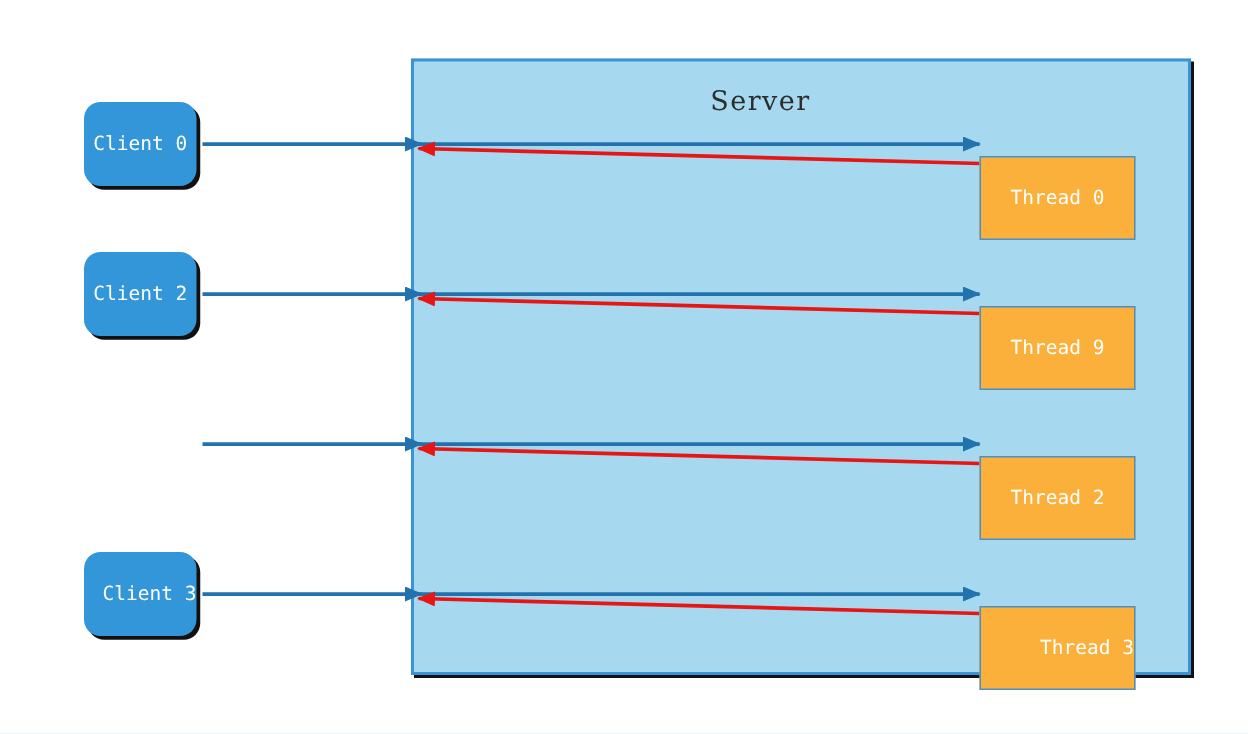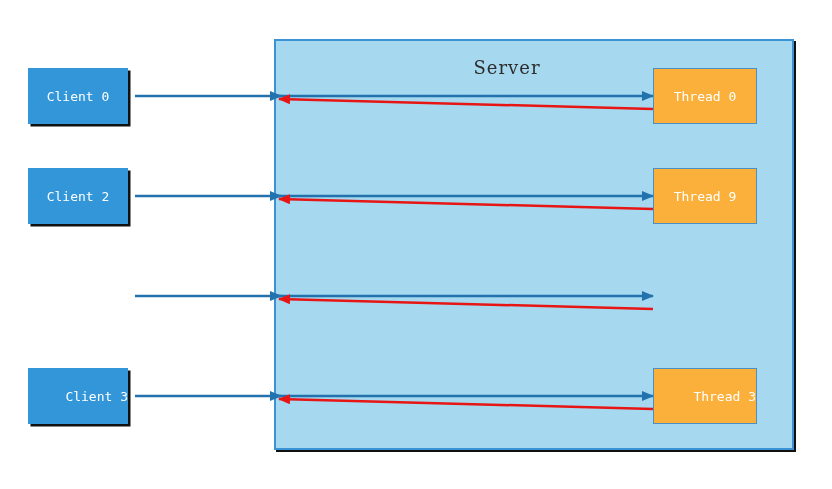--- a/index.html
+++ b/index.html
@@ -65,11 +65,12 @@
     z-index: 3;
   }
   .client {
-    left: 28px;
-    width: 100px;
+    left: 56px;
+    width: 75px;
     height: 56px;
     background: var(--client-fill);
     box-shadow: 2.5px 2.5px 0 var(--shadow-color);
+    border-radius: 11px;
   }
   .thread {
     left: 653px;

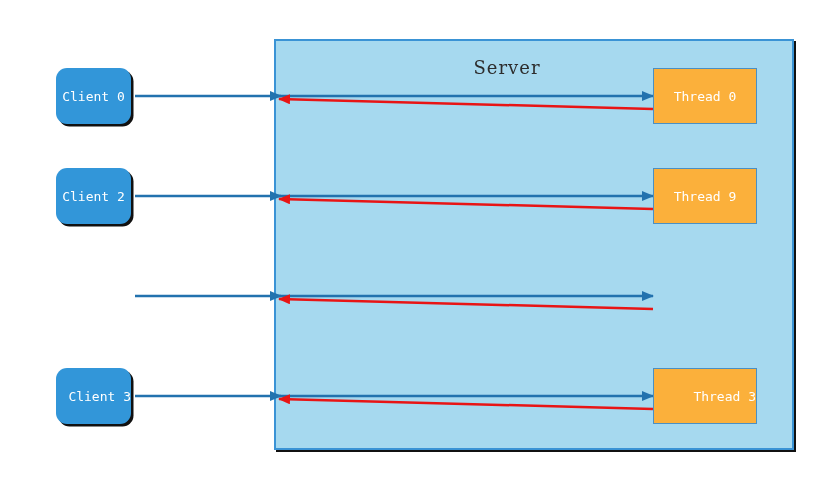--- a/index.html
+++ b/index.html
@@ -78,6 +78,7 @@
     height: 56px;
     background: var(--thread-fill);
     border: 1.5px solid var(--thread-border);
+    margin-top: 36px;
   }
   .row-0 { top: 68px; }
   .row-1 { top: 168px; }

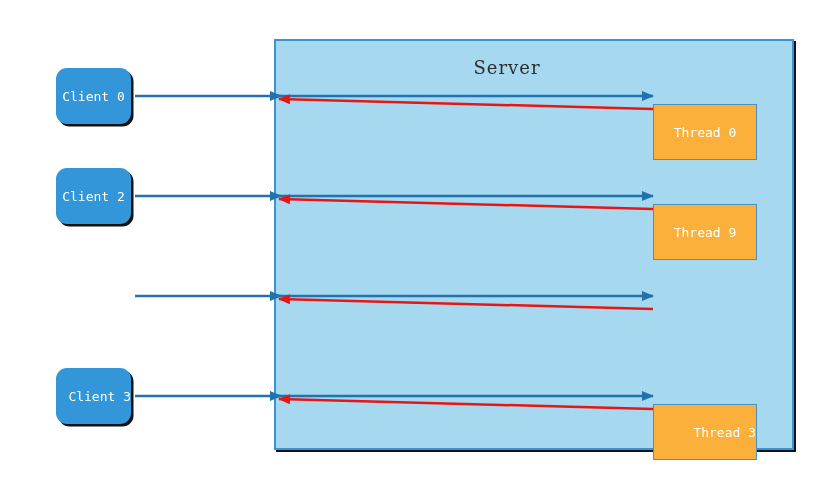--- a/index.html
+++ b/index.html
@@ -137,6 +137,9 @@
   <div class="node thread row-1">
     <span>Thread 9</span>
   </div>
+  <div class="node thread row-2">
+    <span>Thread 2</span>
+  </div>
   <div class="node thread row-3">
     <span>Thread 3</span>
   </div>

